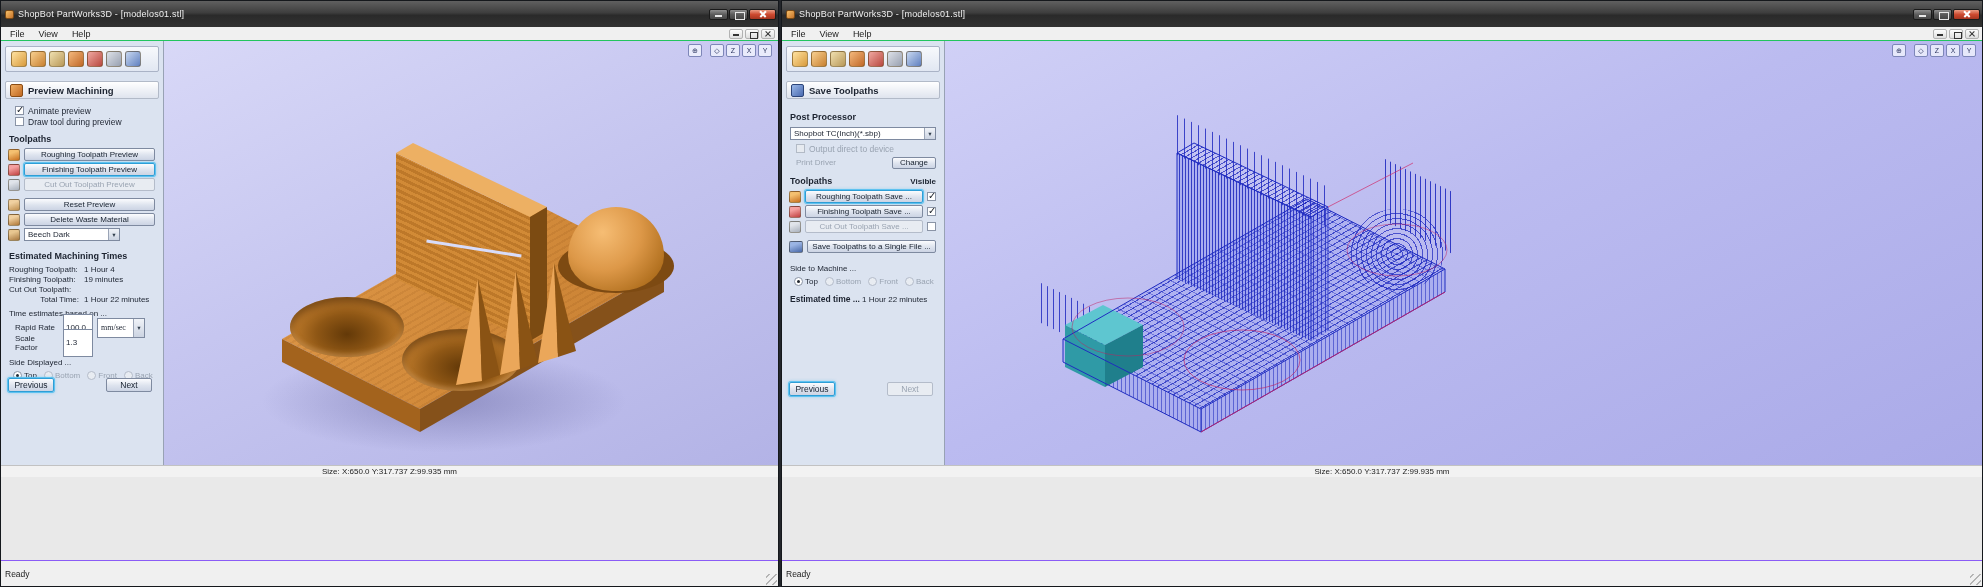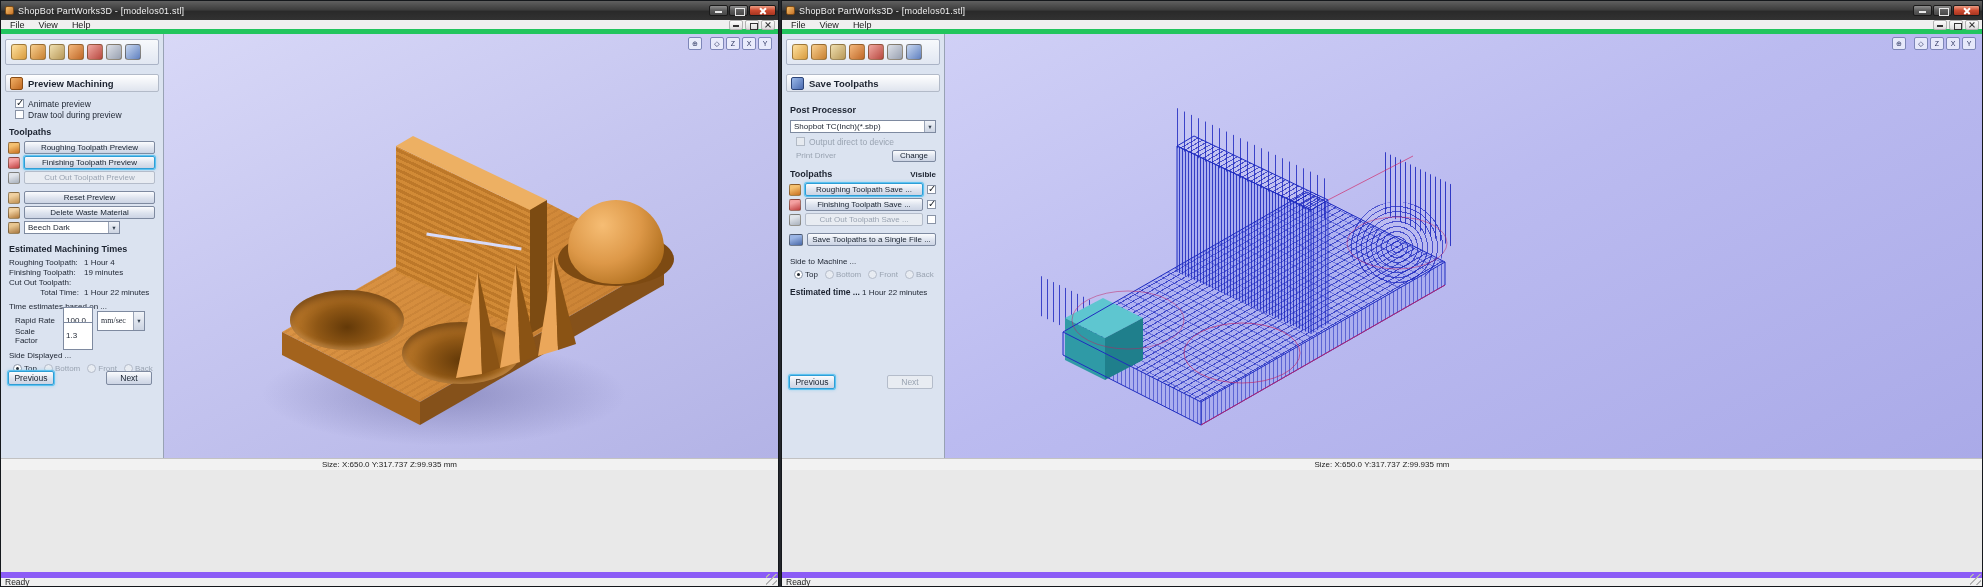--- a/index.html
+++ b/index.html
@@ -9,7 +9,7 @@
   #win-right{left:781px;width:1202px;}
 
   
-  .titlebar{height:19px;flex:0 0 auto;background:linear-gradient(#606060,#3e3e3e 45%,#2a2a2a 55%,#323232);display:flex;align-items:center;padding:0 2px 0 4px;color:#f0f0f0;font-size:9px;white-space:nowrap;}
+  .titlebar{height:26px;flex:0 0 auto;background:linear-gradient(#606060,#3e3e3e 45%,#2a2a2a 55%,#323232);display:flex;align-items:center;padding:0 2px 0 4px;color:#f0f0f0;font-size:9px;white-space:nowrap;}
   .app-icon{width:9px;height:9px;border-radius:2px;background:linear-gradient(135deg,#f6c06a,#c8742a);border:1px solid #7a4a16;margin-right:4px;flex:0 0 auto;}
   .title-text{flex:1;overflow:hidden;letter-spacing:.2px;}
   .winbtns{display:flex;gap:1px;flex:0 0 auto;}

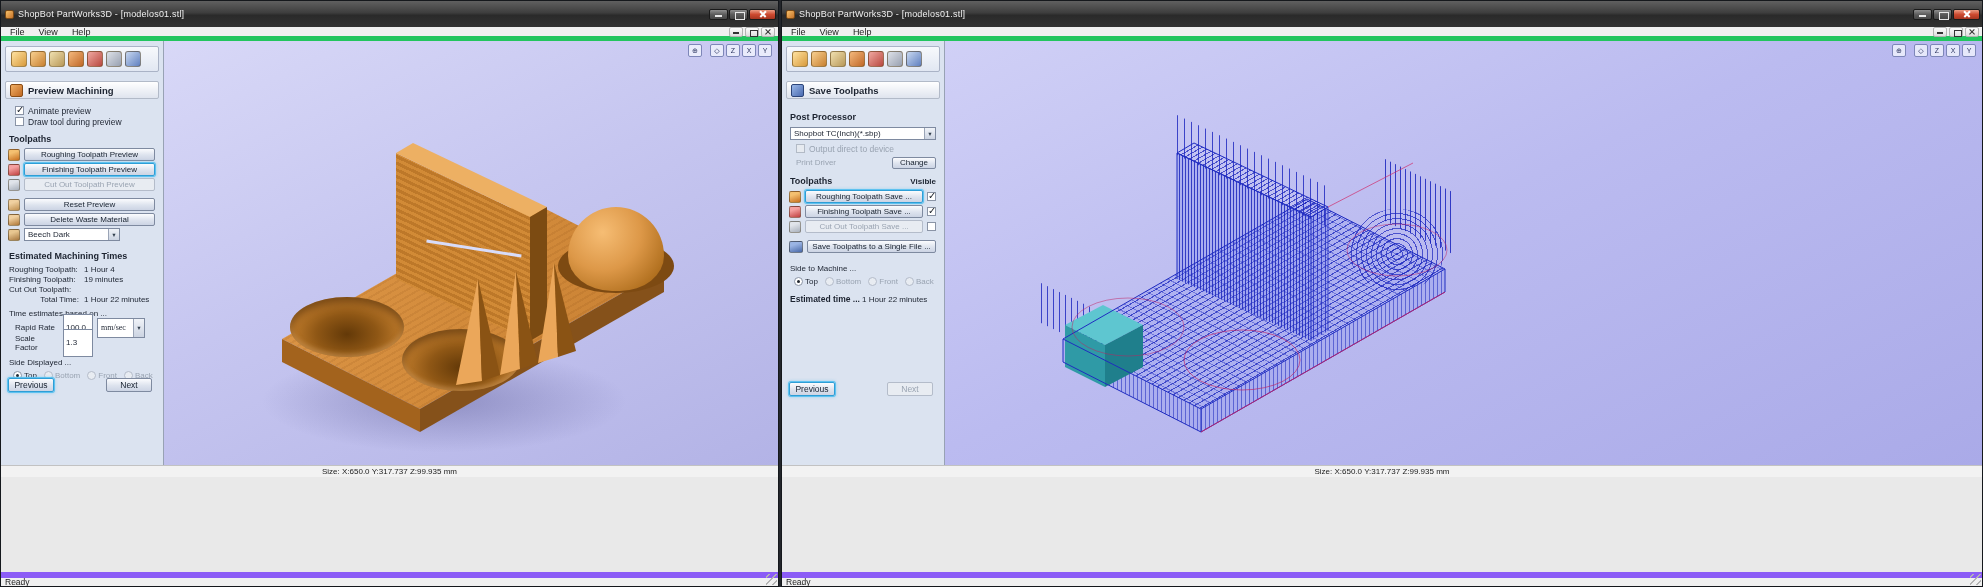--- a/index.html
+++ b/index.html
@@ -22,7 +22,7 @@
   .winbtn.close::after{transform:translate(-50%,-50%) rotate(-45deg);}
 
   
-  .menubar{height:14px;flex:0 0 auto;background:#f0f0f0;border-bottom:5px solid #22c55e;display:flex;align-items:center;font-size:9px;color:#222;padding-left:2px;}
+  .menubar{height:14px;flex:0 0 auto;background:#f0f0f0;border-bottom:1px solid #22c55e;display:flex;align-items:center;font-size:9px;color:#222;padding-left:2px;}
   .menu-item{padding:1px 7px;}
   .mdi-btns{margin-left:auto;display:flex;gap:2px;padding-right:3px;}
   .mdi-btn{width:14px;height:10px;border:1px solid #b2b2b2;border-radius:2px;background:linear-gradient(#fdfdfd,#dedede);position:relative;}

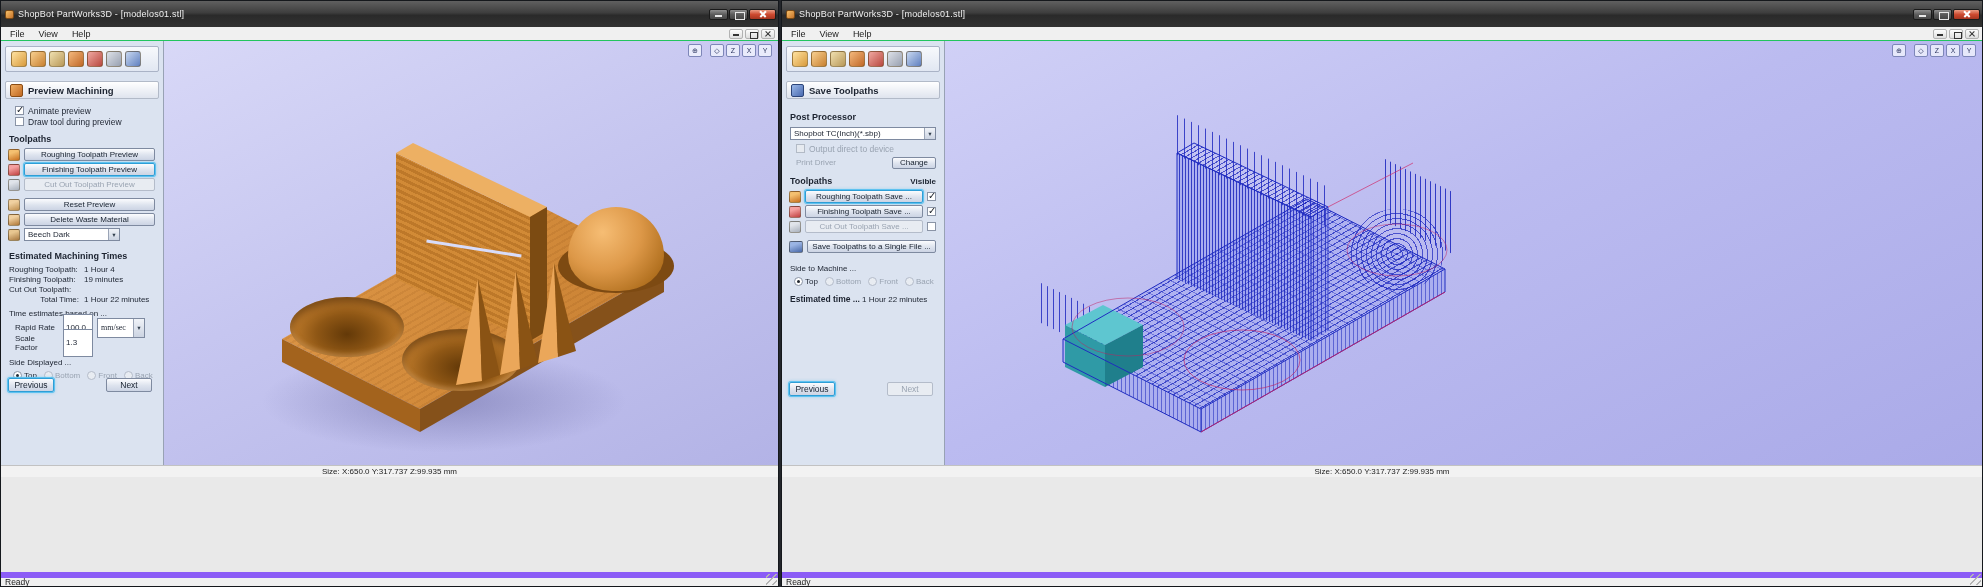--- a/index.html
+++ b/index.html
@@ -127,7 +127,7 @@
   
   .sizebar{height:12px;flex:0 0 auto;background:#f2f2f2;border-top:1px solid #c2c2c2;display:flex;align-items:center;justify-content:center;font-size:8px;color:#1c1c1c;}
   .filler{flex:1;background:#e9e9e9;}
-  .readybar{height:14px;flex:0 0 auto;background:#f0f0f0;border-top:6px solid #8b5cf6;display:flex;align-items:center;font-size:8.5px;color:#1c1c1c;padding-left:4px;position:relative;}
+  .readybar{height:26px;flex:0 0 auto;background:#f0f0f0;border-top:1px solid #8b5cf6;display:flex;align-items:center;font-size:8.5px;color:#1c1c1c;padding-left:4px;position:relative;}
   .grip{position:absolute;right:1px;bottom:1px;width:11px;height:11px;background:repeating-linear-gradient(135deg,transparent 0 2px,#b4b4b4 2px 3px,transparent 3px 5px);}
 
   

